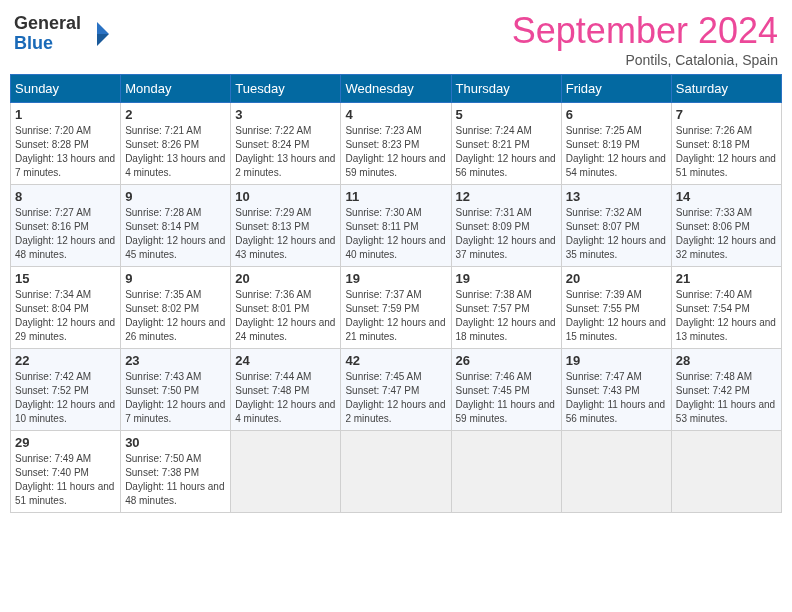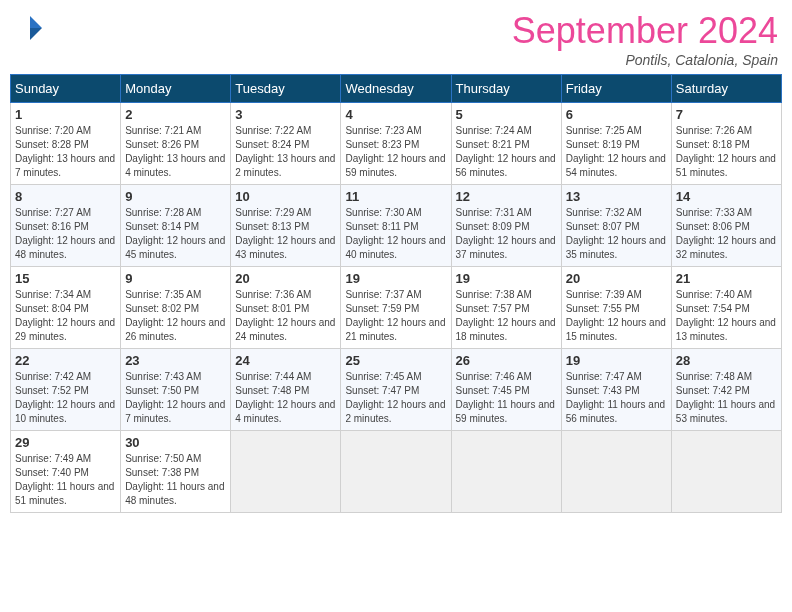--- a/index.html
+++ b/index.html
@@ -103,6 +103,10 @@
 
 <div class="header">
   <div class="logo">
+    <div class="logo-text">
+      <span class="logo-general">General</span>
+      <span class="logo-blue">Blue</span>
+    </div>
     <svg class="logo-icon" viewBox="0 0 28 28">
       <polygon points="14,2 26,14 14,14" fill="#2a72c3"></polygon>
       <polygon points="14,14 26,14 14,26" fill="#1a5a9a"></polygon>

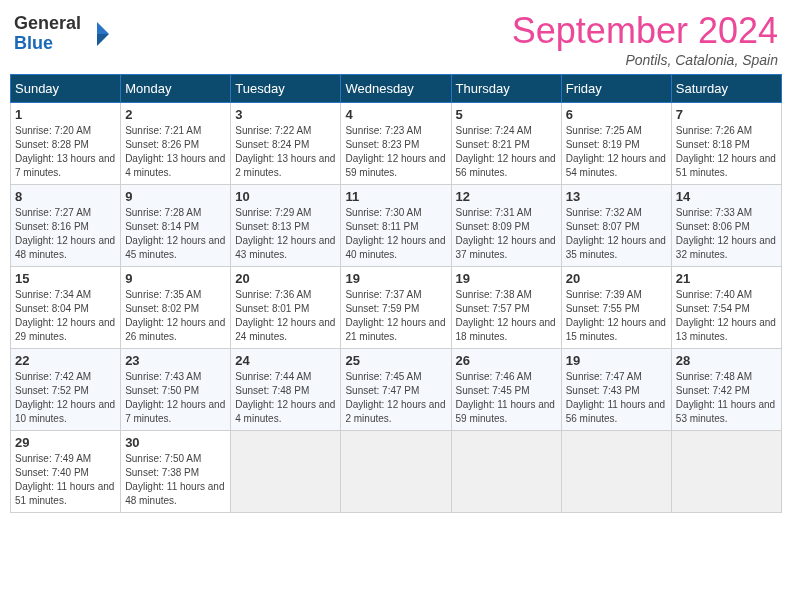--- a/index.html
+++ b/index.html
@@ -53,7 +53,6 @@
     .location {
       font-size: 14px;
       color: #555;
-      font-style: italic;
     }
     .calendar {
       width: 100%;

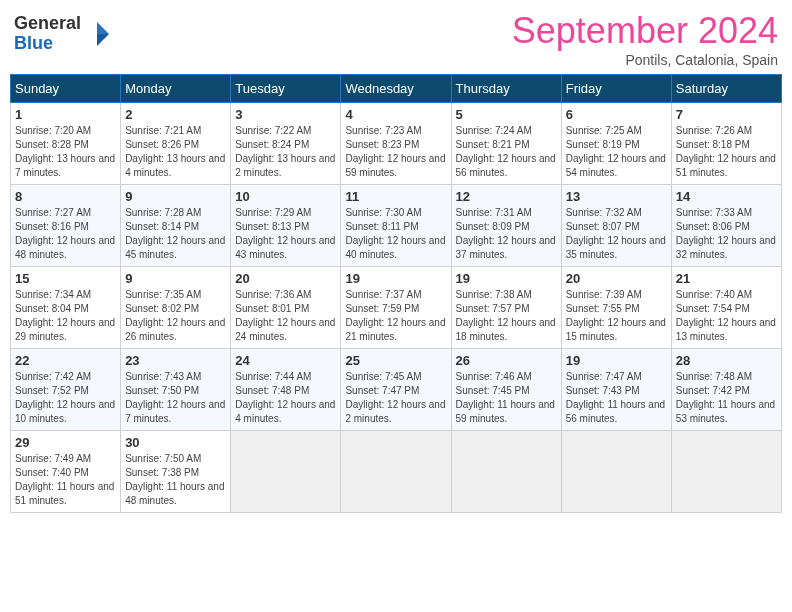--- a/index.html
+++ b/index.html
@@ -60,7 +60,7 @@
       font-size: 11px;
     }
     .calendar th {
-      background: #0c4a6e;
+      background: #0369a1;
       color: #fff;
       padding: 6px 4px;
       text-align: left;

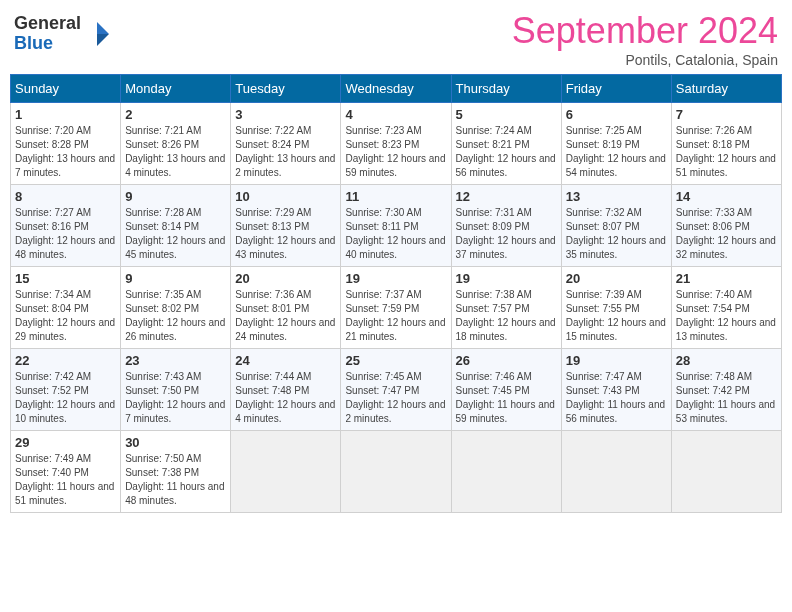--- a/index.html
+++ b/index.html
@@ -161,7 +161,7 @@
         <td><span class="day-number">22</span><span class="day-info">Sunrise: 7:42 AM<br>Sunset: 7:52 PM<br>Daylight: 12 hours and 10 minutes.</span></td>
         <td><span class="day-number">23</span><span class="day-info">Sunrise: 7:43 AM<br>Sunset: 7:50 PM<br>Daylight: 12 hours and 7 minutes.</span></td>
         <td><span class="day-number">24</span><span class="day-info">Sunrise: 7:44 AM<br>Sunset: 7:48 PM<br>Daylight: 12 hours and 4 minutes.</span></td>
-        <td><span class="day-number">25</span><span class="day-info">Sunrise: 7:45 AM<br>Sunset: 7:47 PM<br>Daylight: 12 hours and 2 minutes.</span></td>
+        <td><span class="day-number">42</span><span class="day-info">Sunrise: 7:45 AM<br>Sunset: 7:47 PM<br>Daylight: 12 hours and 2 minutes.</span></td>
         <td><span class="day-number">26</span><span class="day-info">Sunrise: 7:46 AM<br>Sunset: 7:45 PM<br>Daylight: 11 hours and 59 minutes.</span></td>
         <td><span class="day-number">19</span><span class="day-info">Sunrise: 7:47 AM<br>Sunset: 7:43 PM<br>Daylight: 11 hours and 56 minutes.</span></td>
         <td><span class="day-number">28</span><span class="day-info">Sunrise: 7:48 AM<br>Sunset: 7:42 PM<br>Daylight: 11 hours and 53 minutes.</span></td>

